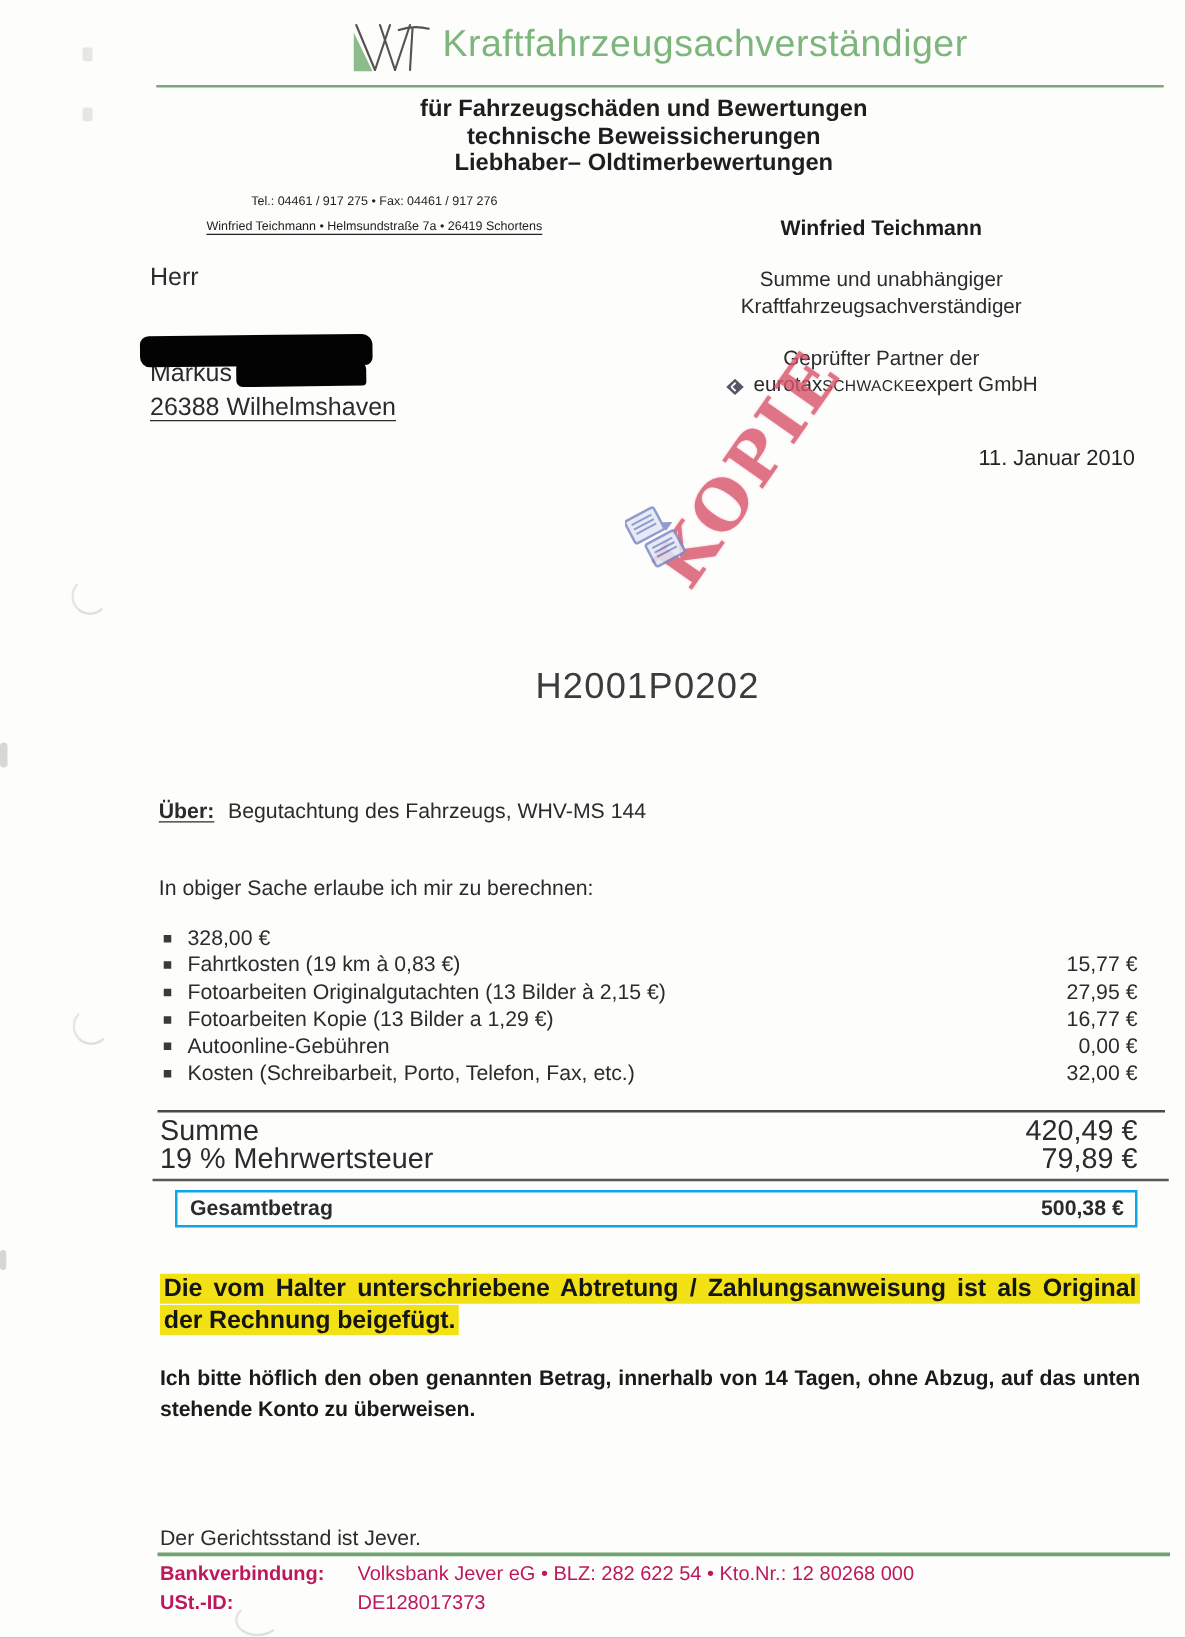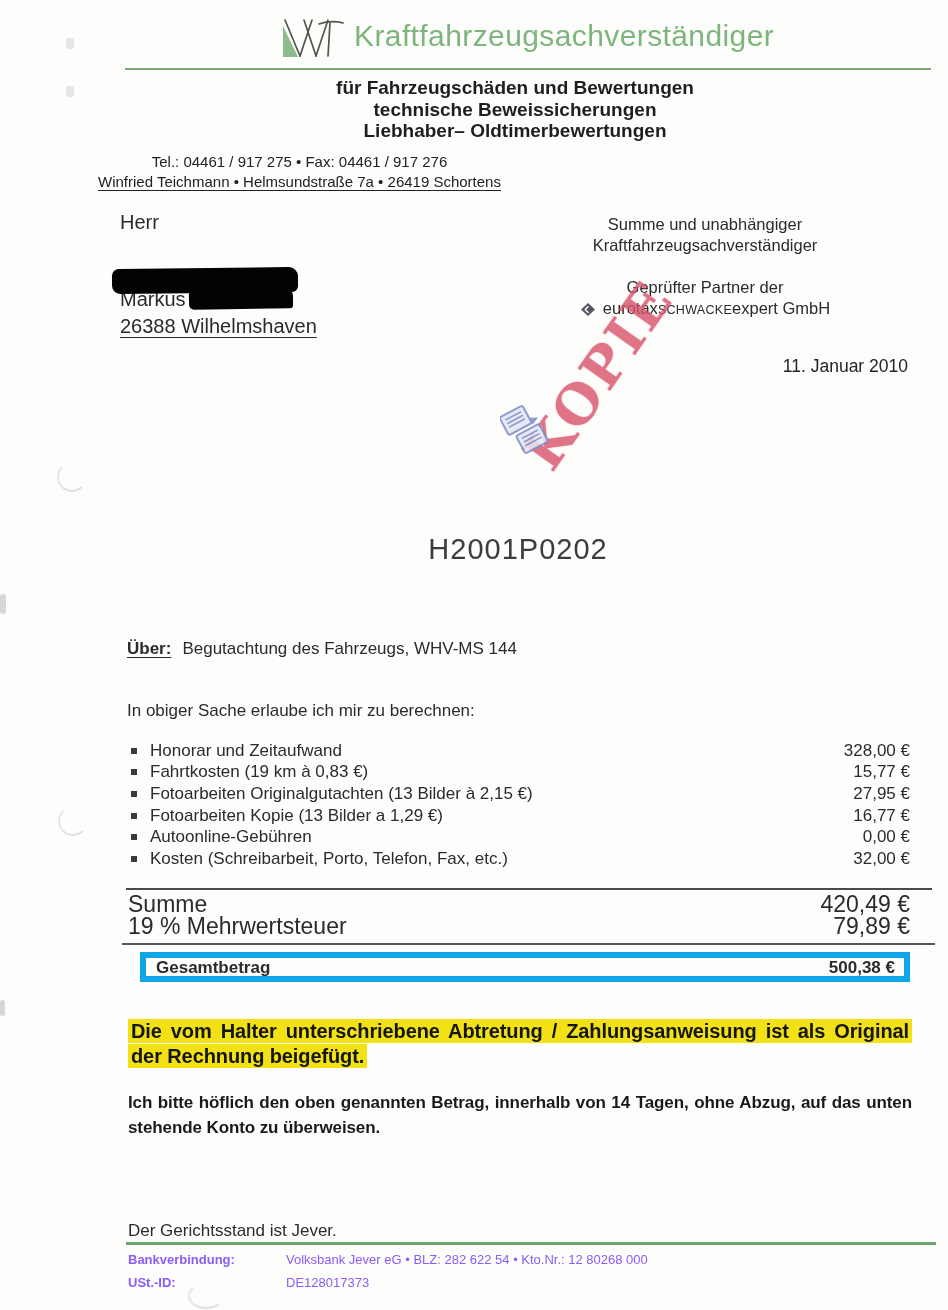--- a/index.html
+++ b/index.html
@@ -14,7 +14,7 @@
   .rule-top{left:125px;top:68px;width:806px;height:2px;background:#7aa87a;}
   .subtitles{left:190px;top:77px;width:650px;text-align:center;font-weight:bold;
              font-size:19px;line-height:21.5px;color:#1e1e1e;}
-  .contact{left:52px;top:152px;width:495px;text-align:center;font-size:15px;line-height:19.5px;color:#222;}
+  .contact{left:52px;top:152px;width:495px;text-align:center;font-size:10px;line-height:19.5px;color:#222;}
   .contact .addr{text-decoration:underline;text-underline-offset:3px;text-decoration-thickness:1.2px;}
 
   

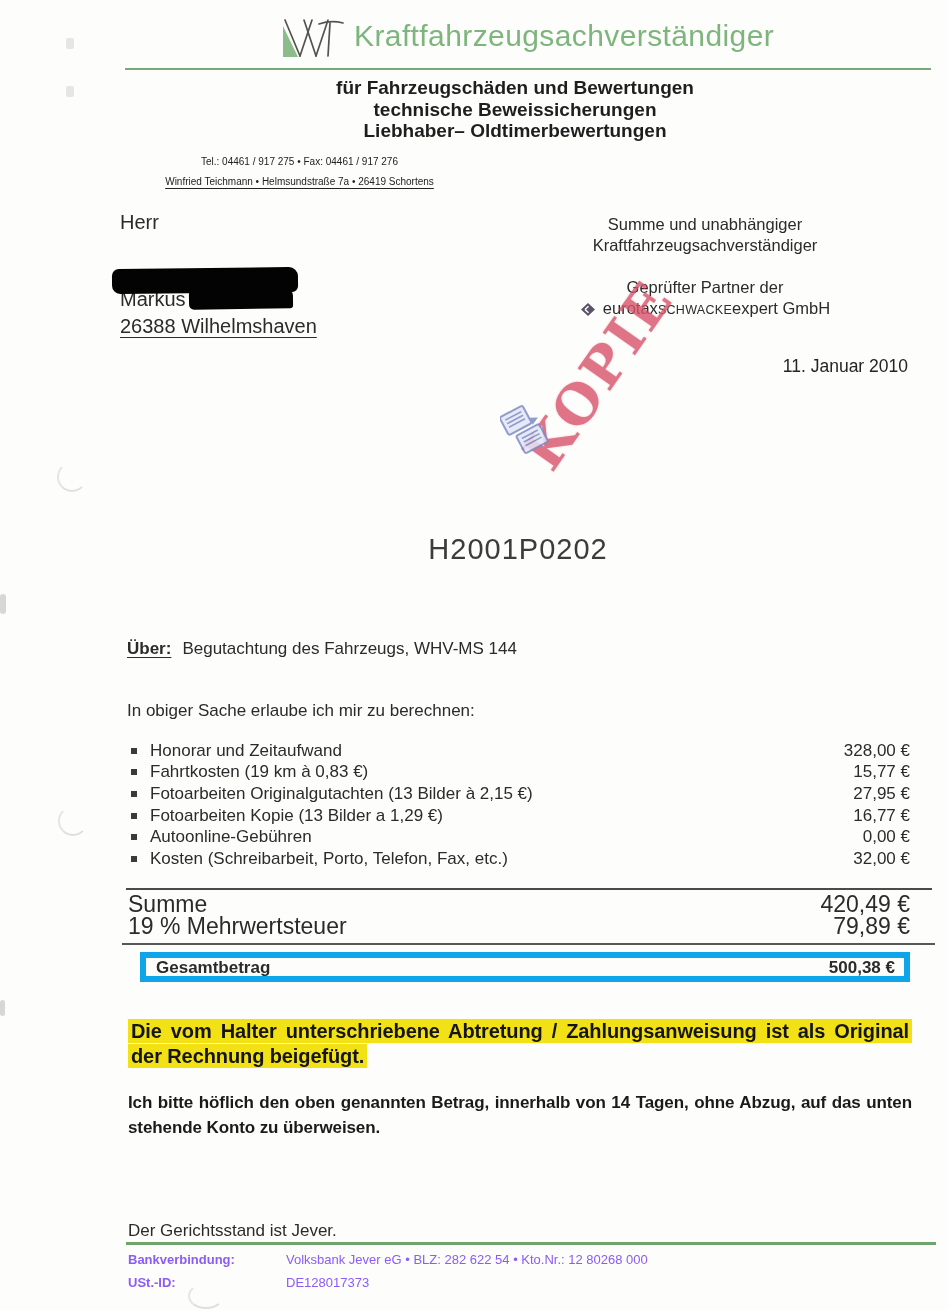--- a/index.html
+++ b/index.html
@@ -129,6 +129,7 @@
     <div class="addr">Winfried Teichmann • Helmsundstraße 7a • 26419 Schortens</div>
   </div>
 
+  <div class="abs ri-name">Winfried Teichmann</div>
   <div class="abs ri-lines">
     <div>Summe und unabhängiger</div>
     <div>Kraftfahrzeugsachverständiger</div>

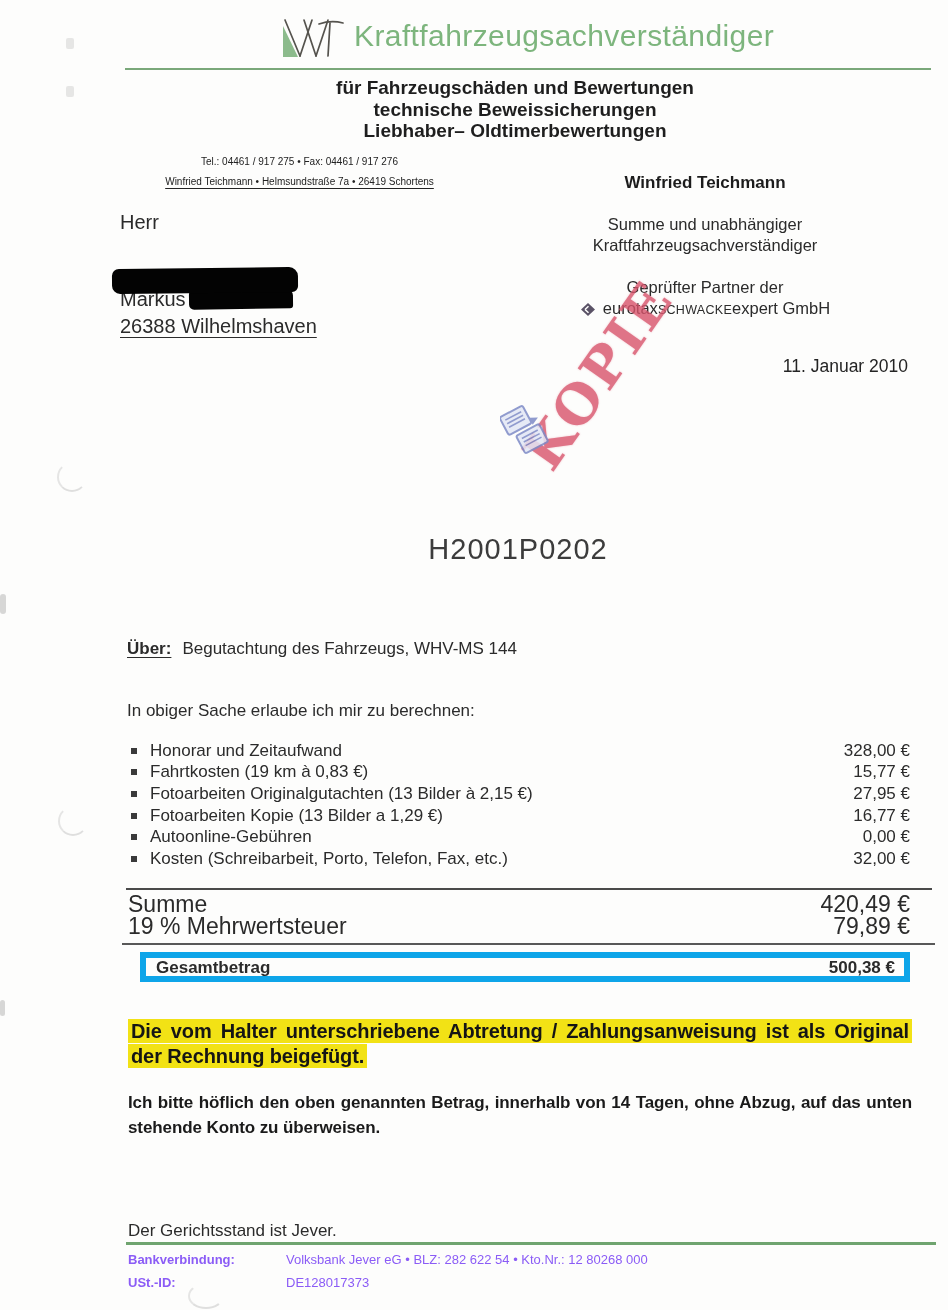--- a/index.html
+++ b/index.html
@@ -176,7 +176,6 @@
   <div class="abs items">
     <div class="item-row">
       <span class="bullet"></span>
-      <span class="item-label">Honorar und Zeitaufwand</span>
       <span class="item-price">328,00 €</span>
     </div>
     <div class="item-row">

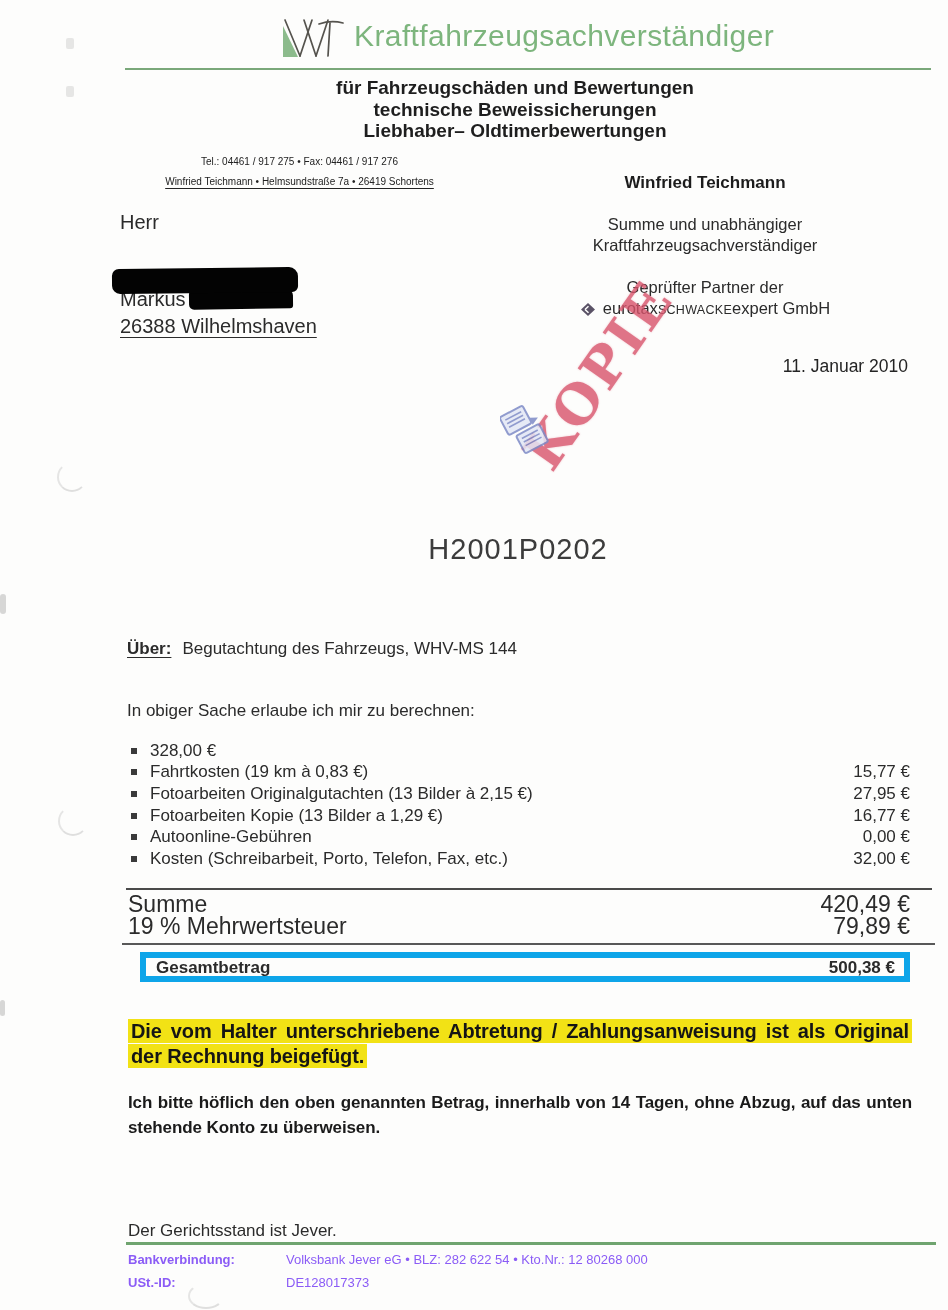--- a/index.html
+++ b/index.html
@@ -59,8 +59,8 @@
   .total-row{display:flex;height:21.5px;align-items:center;}
   .total-row .tl{flex:1;}
   .rule2{left:122px;top:943px;width:813px;height:2px;background:#585858;}
-  .totalbox{left:140px;top:952px;width:770px;height:30px;border:6px solid #0ea5e9;box-sizing:border-box;
-            display:flex;align-items:flex-start;padding:0 9px 0 10px;font-size:17px;font-weight:bold;background:#fdfdfc;}
+  .totalbox{left:140px;top:952px;width:770px;height:30px;border:2px solid #0ea5e9;box-sizing:border-box;
+            display:flex;align-items:center;padding:0 9px 0 10px;font-size:17px;font-weight:bold;background:#fdfdfc;}
   .totalbox .tl{flex:1;}
 
   .highlight{left:128px;top:1019px;width:784px;font-size:20px;font-weight:bold;line-height:24.5px;

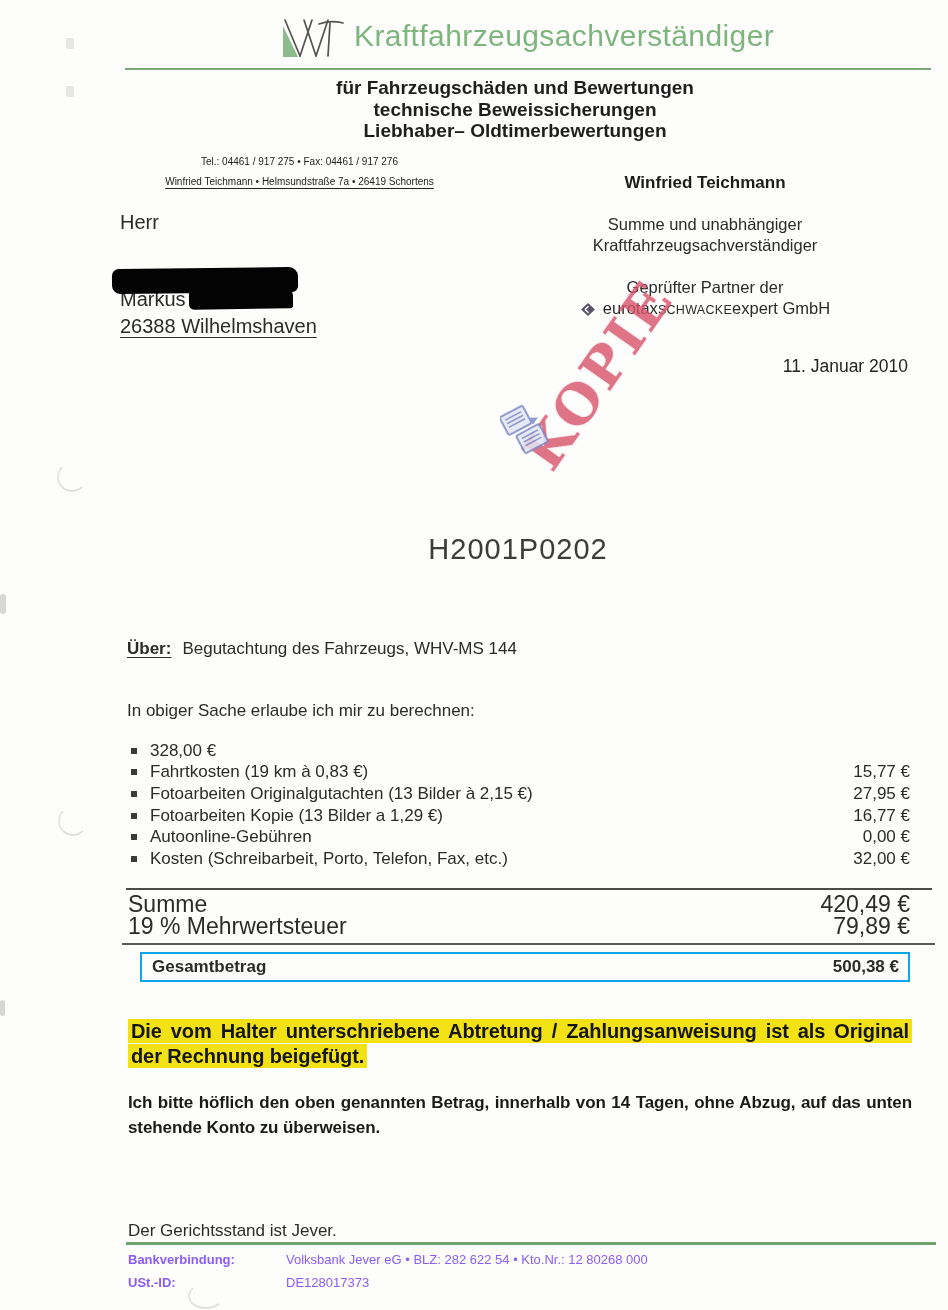--- a/index.html
+++ b/index.html
@@ -72,7 +72,7 @@
 
   
   .rule3{left:126px;top:1242px;width:810px;height:3px;background:#6fa46f;}
-  .footer{left:128px;top:1248px;width:805px;font-size:13px;line-height:23px;color:#8b5cf6;
+  .footer{left:128px;top:1248px;width:805px;font-size:16px;line-height:23px;color:#be185d;
           display:grid;grid-template-columns:158px 1fr;}
   .footer .flbl{font-weight:bold;}
 

